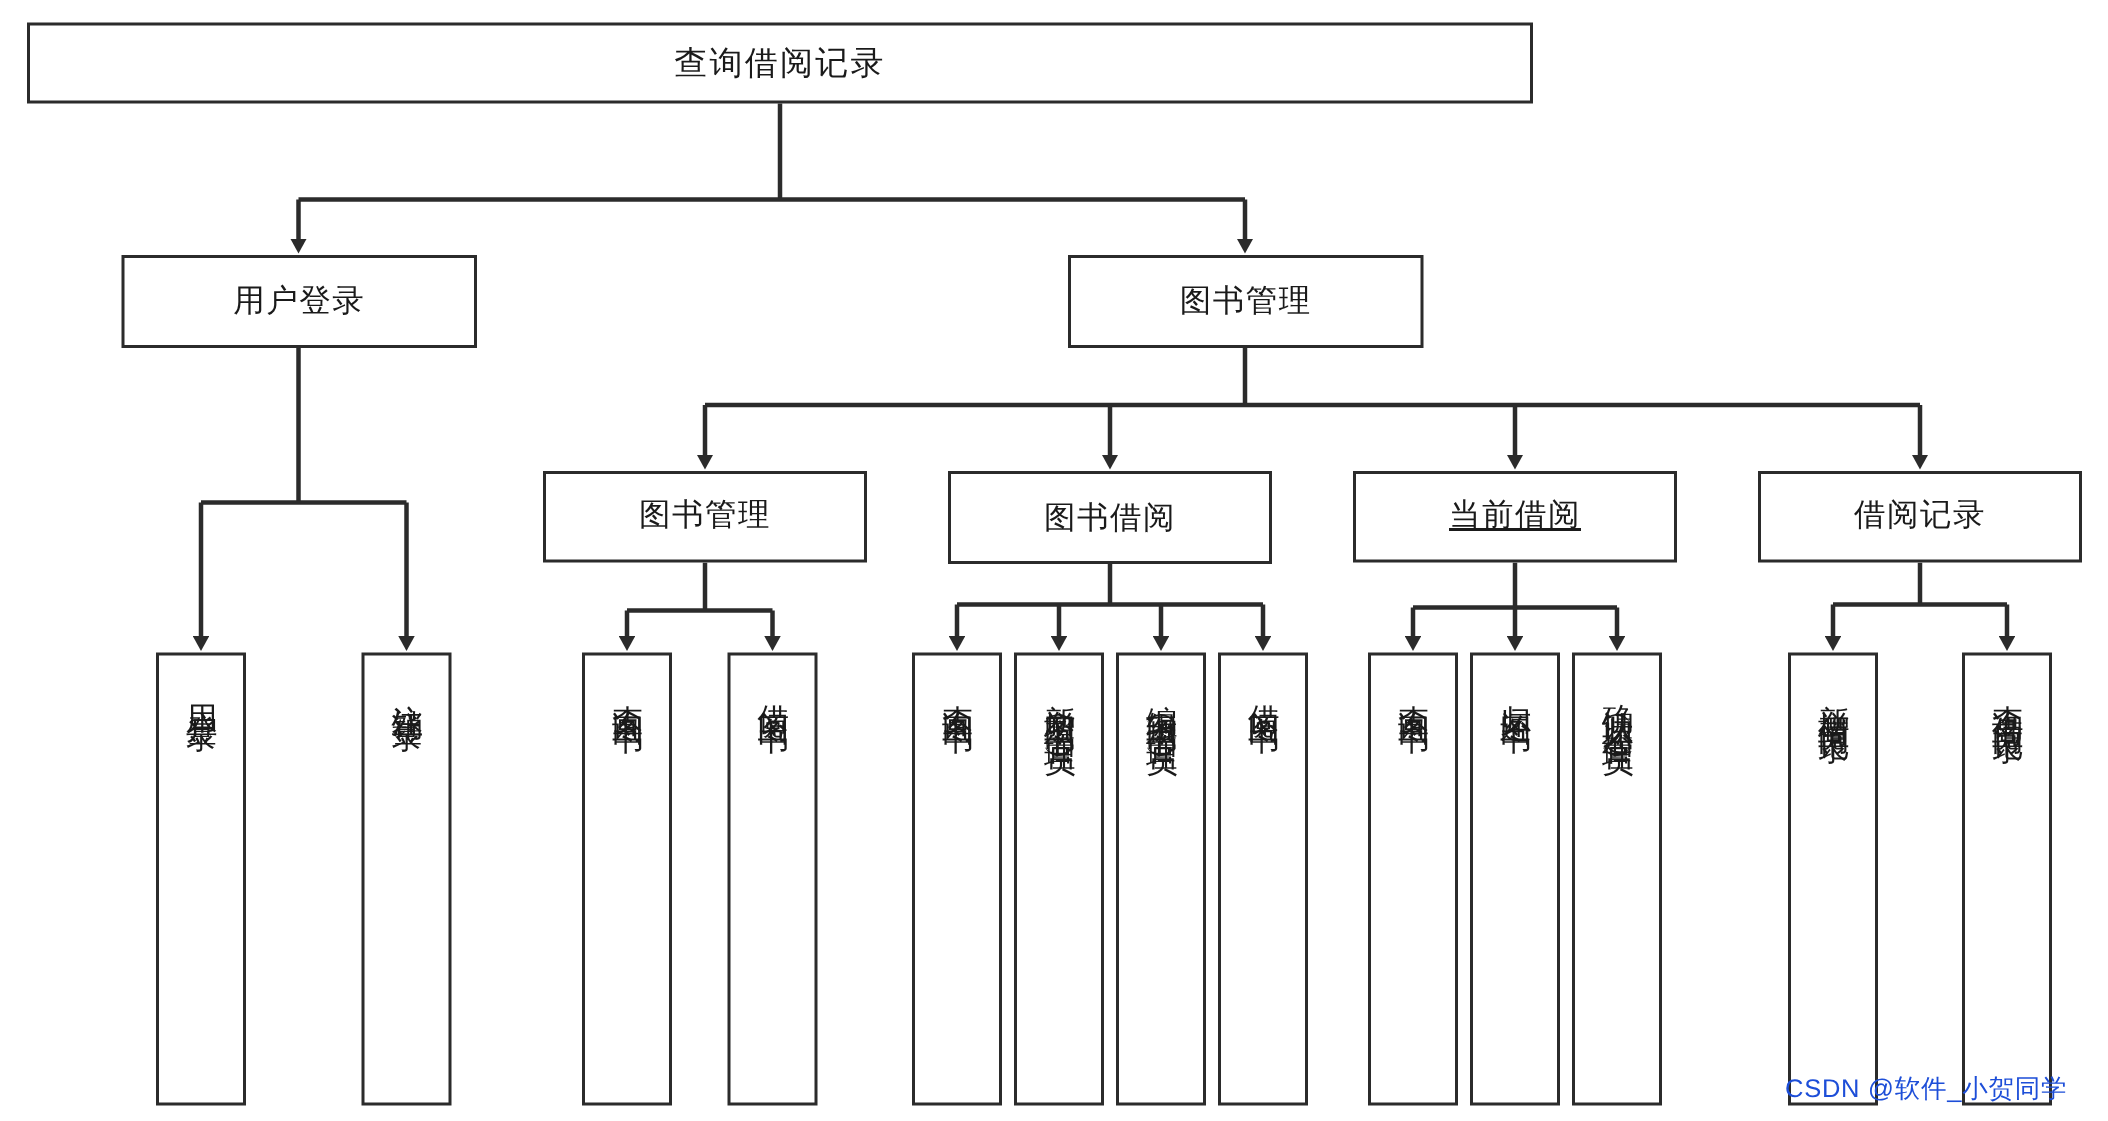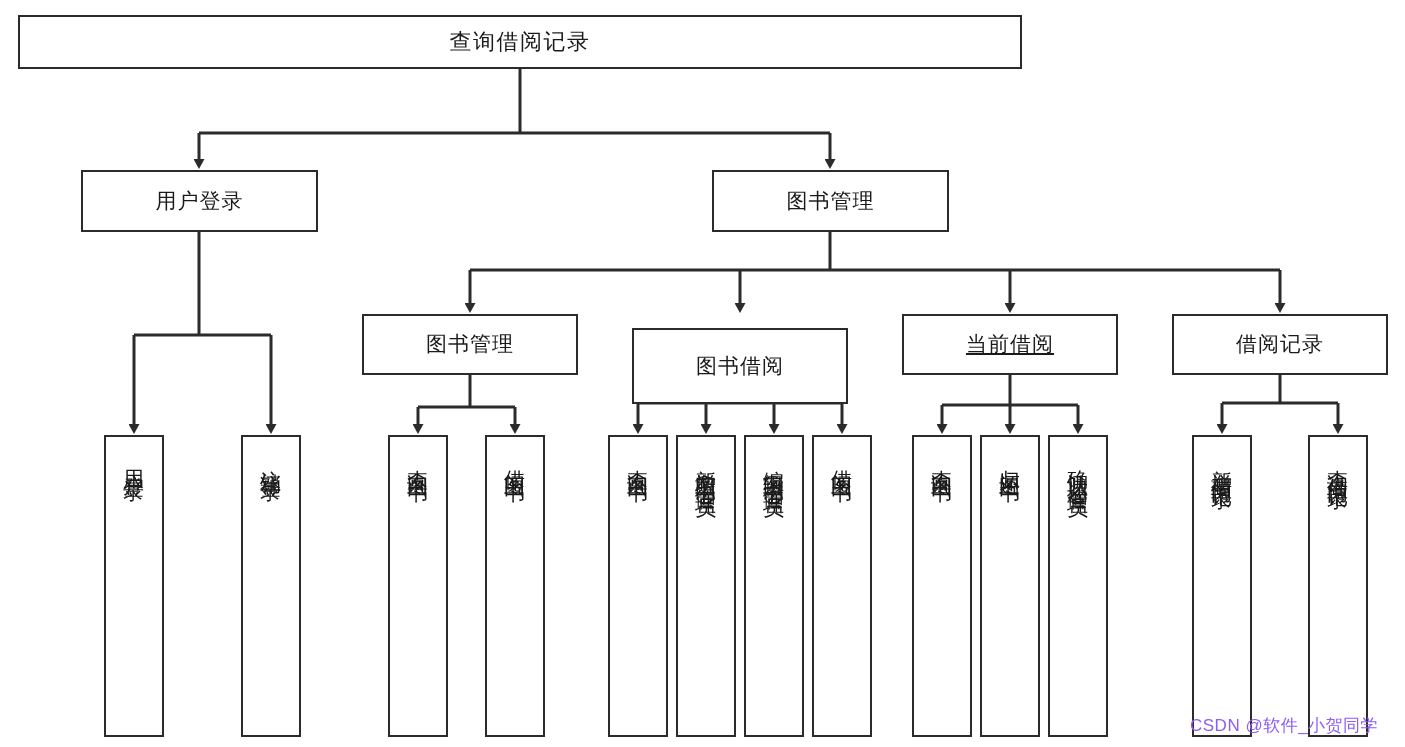--- a/index.html
+++ b/index.html
@@ -128,7 +128,7 @@
   <div class="node h-node" style="left:362px;top:314px;width:216px;height:61px;">
     <span class="lbl">图书管理</span>
   </div>
-  <div class="node h-node" style="left:632px;top:328px;width:216px;height:76px;font-family:Liberation Serif, serif;">
+  <div class="node h-node" style="left:632px;top:314px;width:216px;height:62px;font-family:Liberation Serif, serif;">
     <span class="lbl">图书借阅</span>
   </div>
   <div class="node h-node" style="left:902px;top:314px;width:216px;height:61px;text-decoration:underline;">

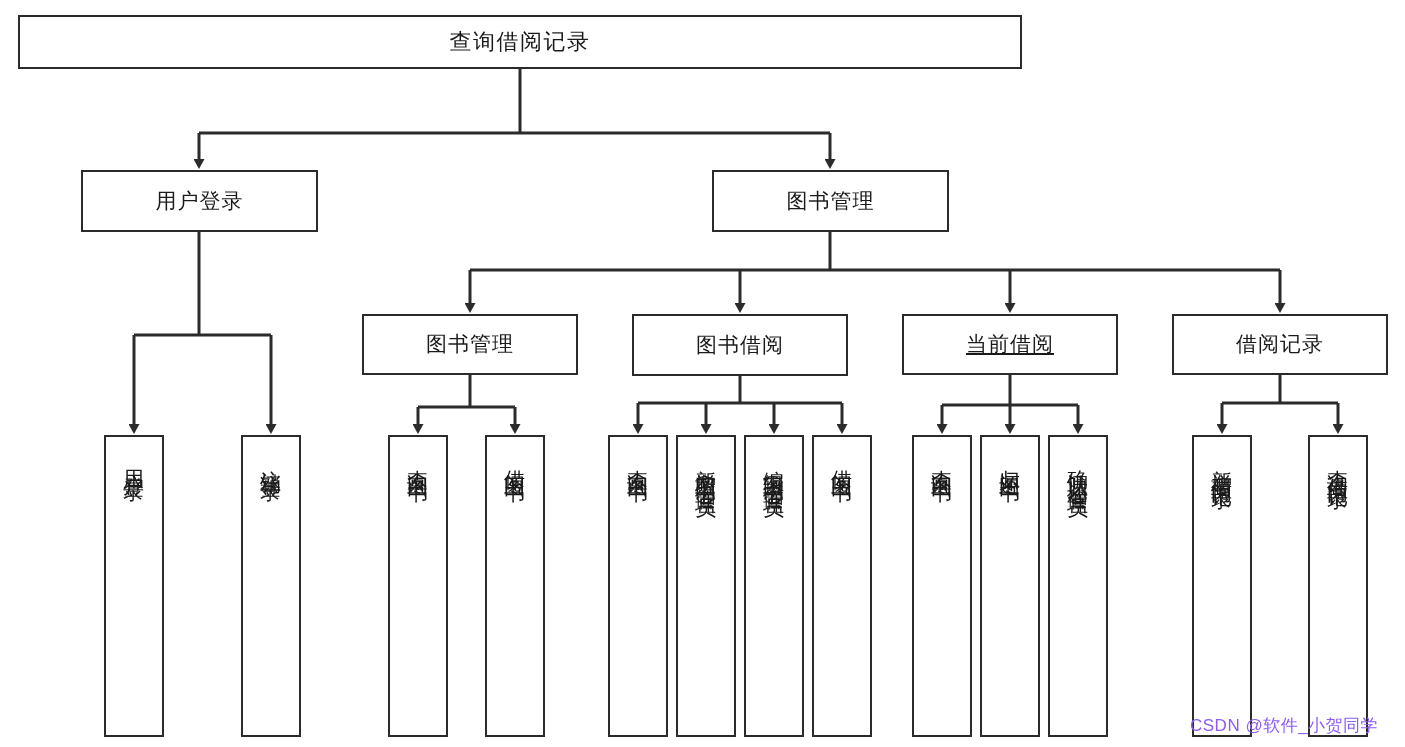--- a/index.html
+++ b/index.html
@@ -53,7 +53,7 @@
     position:absolute;
     left:1190px;top:714px;
     font-size:17px;
-    color:#8b5cf6;
+    color:#1d4ed8;
     letter-spacing:0.5px;
     white-space:nowrap;
     pointer-events:none;

